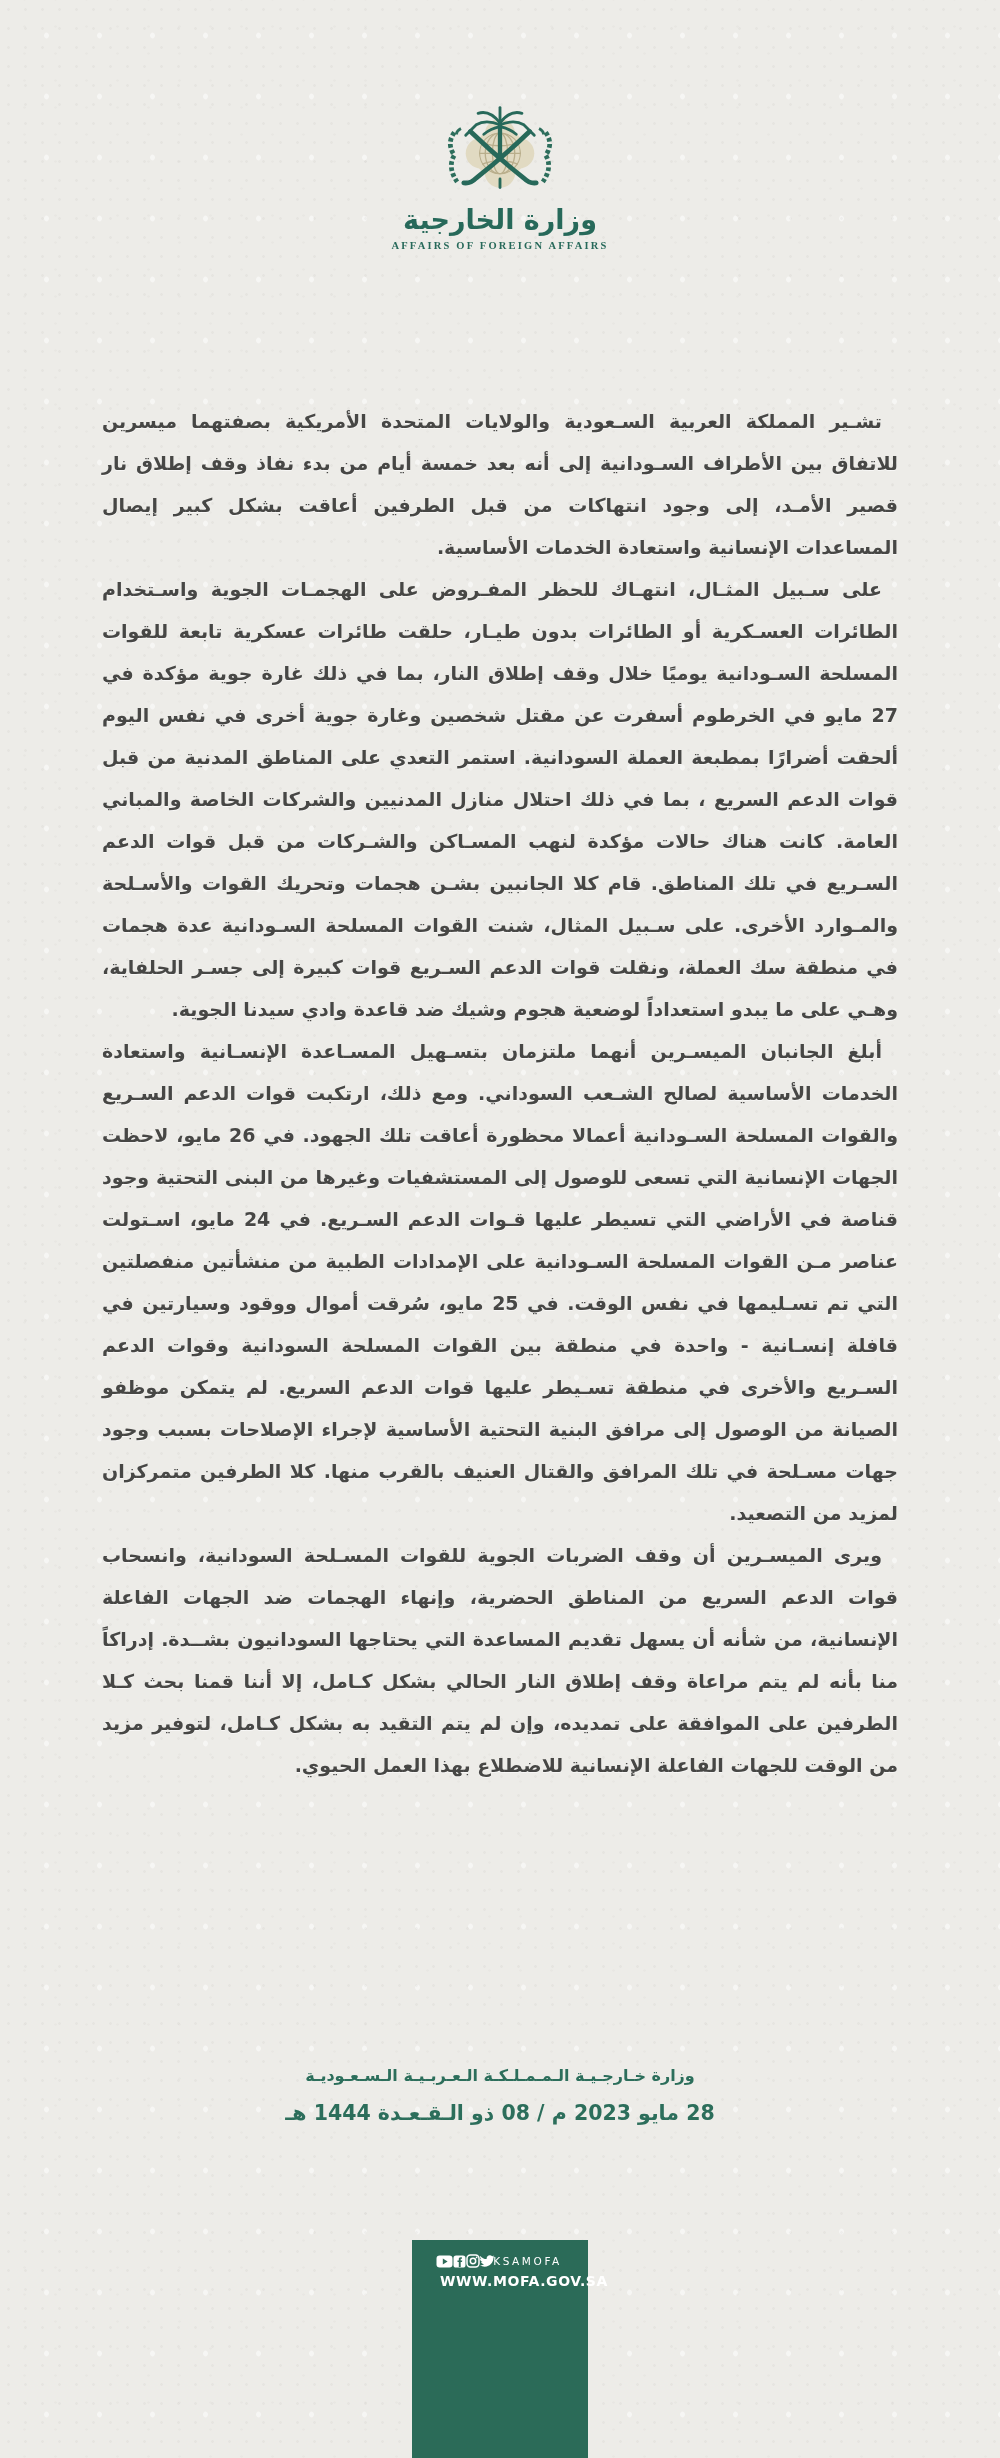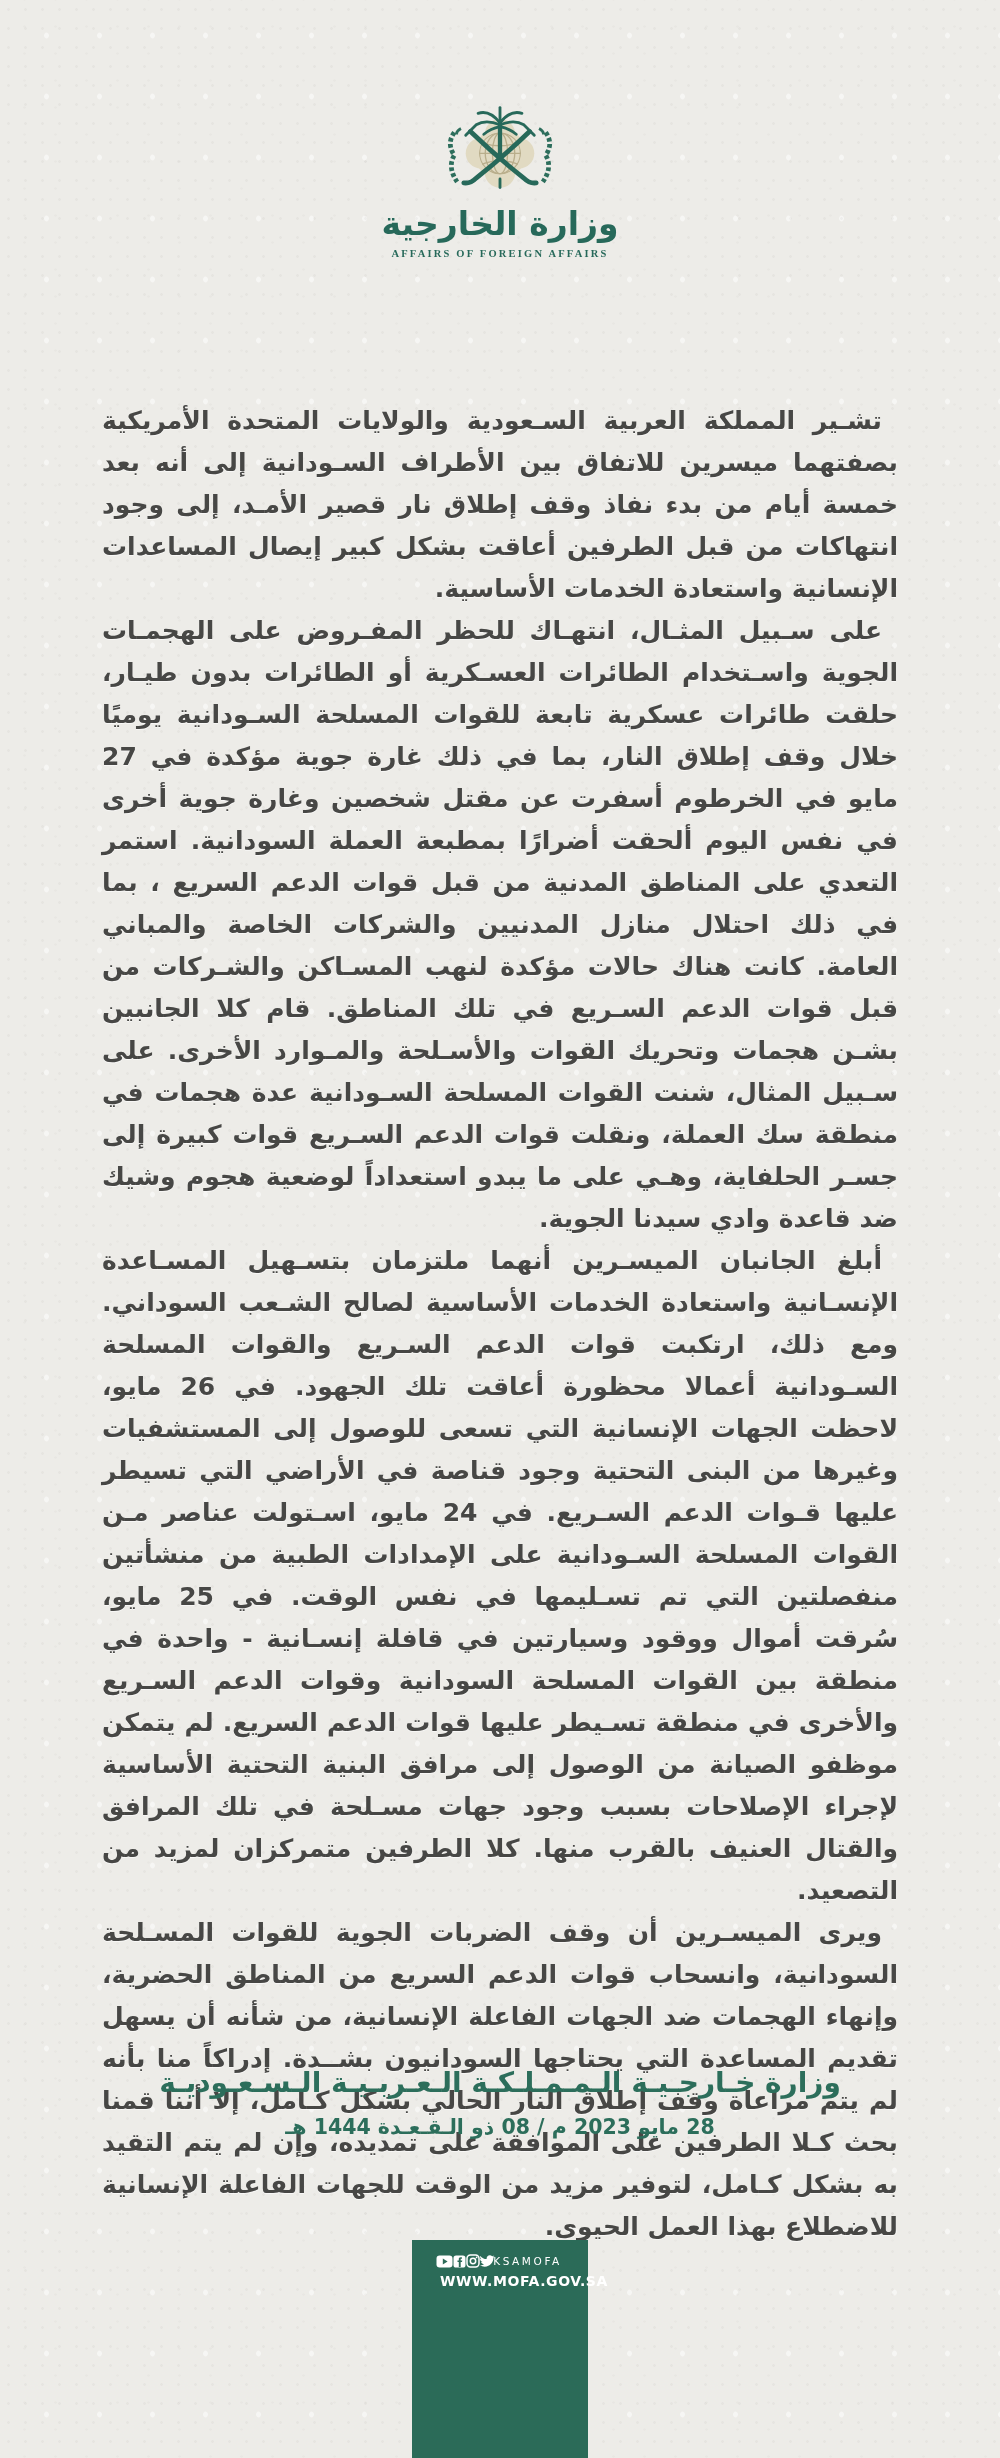--- a/index.html
+++ b/index.html
@@ -25,7 +25,7 @@
   .wordmark{
     margin-top:4px;
     direction:rtl;
-    font-size:33px;font-weight:bold;
+    font-size:27px;font-weight:bold;
     color:#27695a;
     letter-spacing:1px;
   }

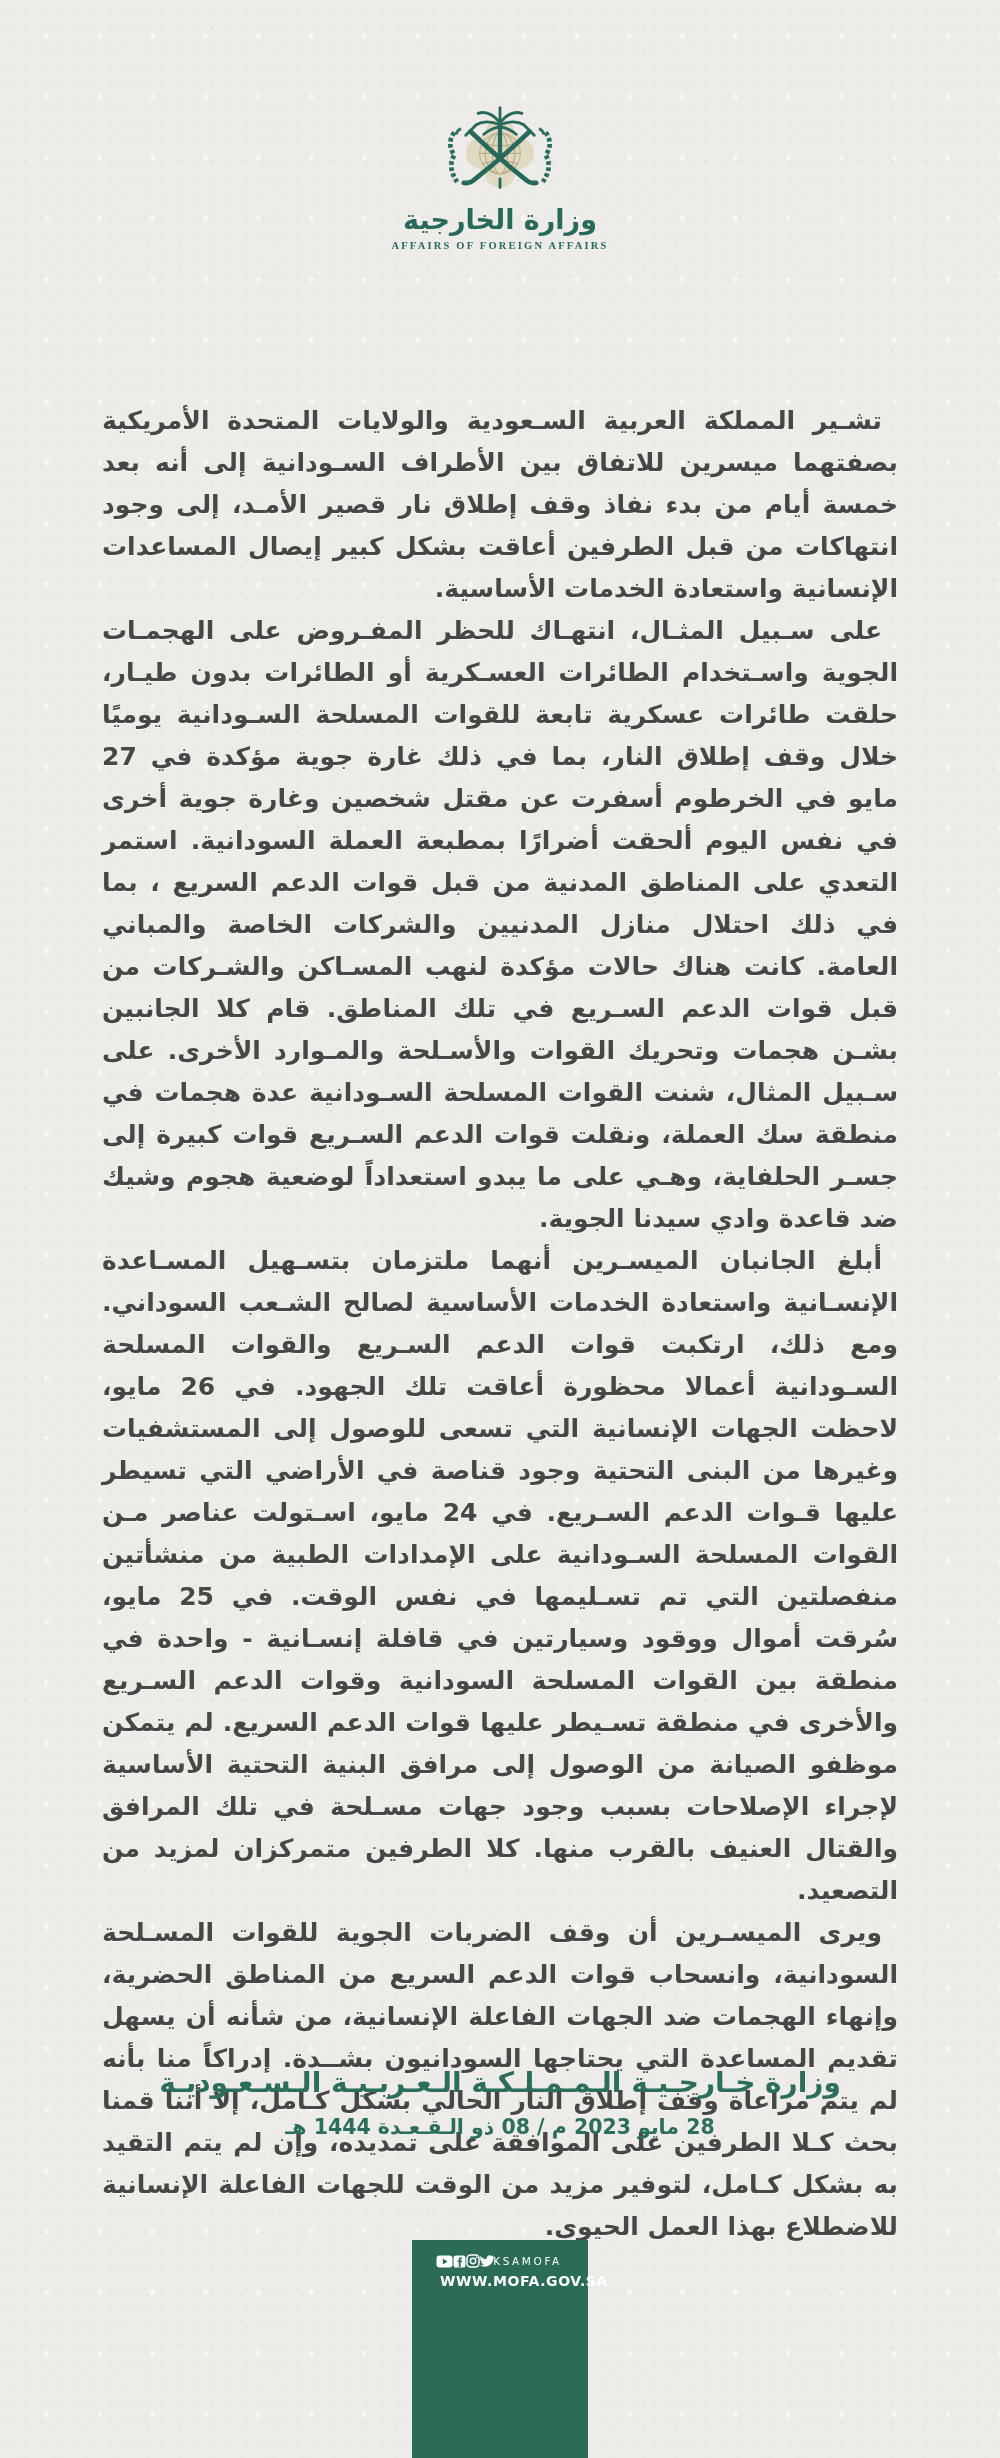--- a/index.html
+++ b/index.html
@@ -43,7 +43,7 @@
     direction:rtl;
     text-align:justify;
     text-justify:inter-word;
-    font-size:25px;
+    font-size:19px;
     line-height:42px;
     font-weight:bold;
     color:#474745;

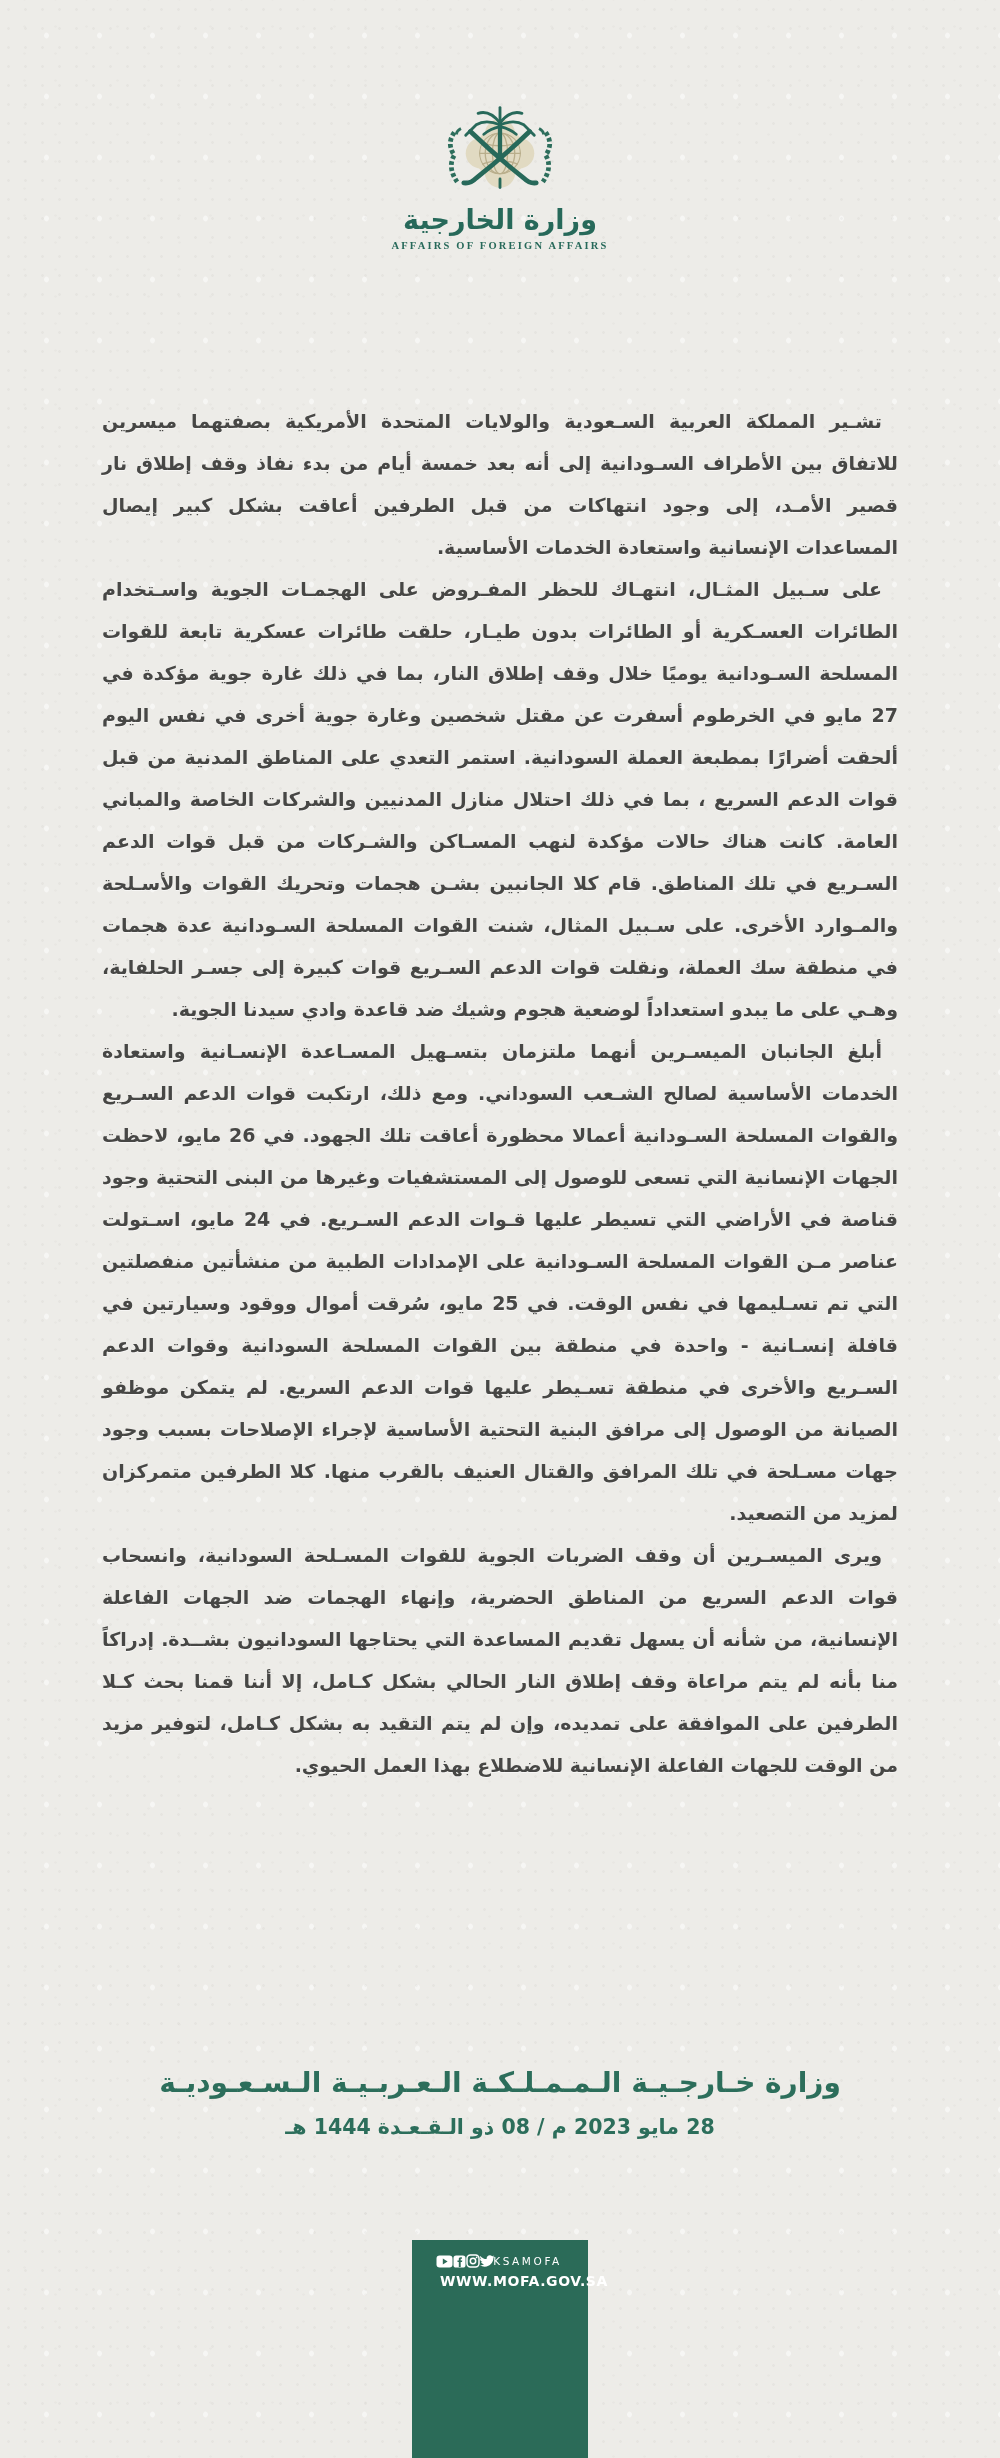--- a/index.html
+++ b/index.html
@@ -56,7 +56,7 @@
     text-align:center;direction:rtl;
     color:#2c6e5b;font-weight:bold;
   }
-  .sig-line1{font-size:28px;letter-spacing:.5px;}
+  .sig-line1{font-size:16px;letter-spacing:.5px;}
   .sig-line2{font-size:20.5px;margin-top:16px;}
   
   .footer-box{

